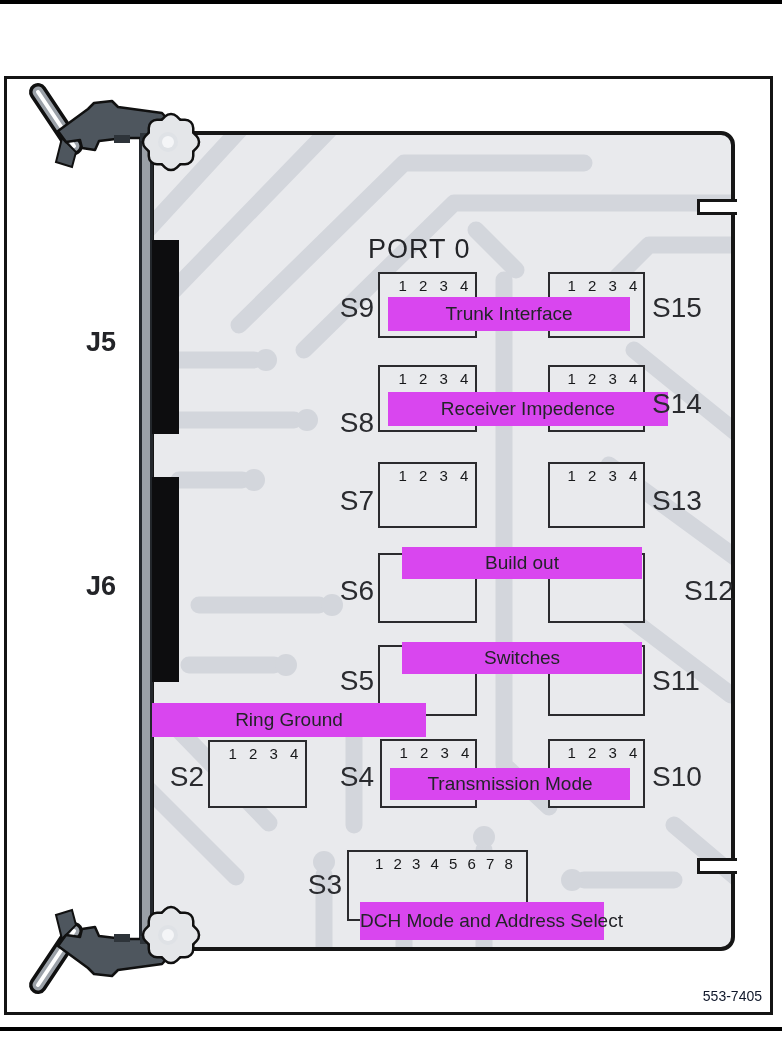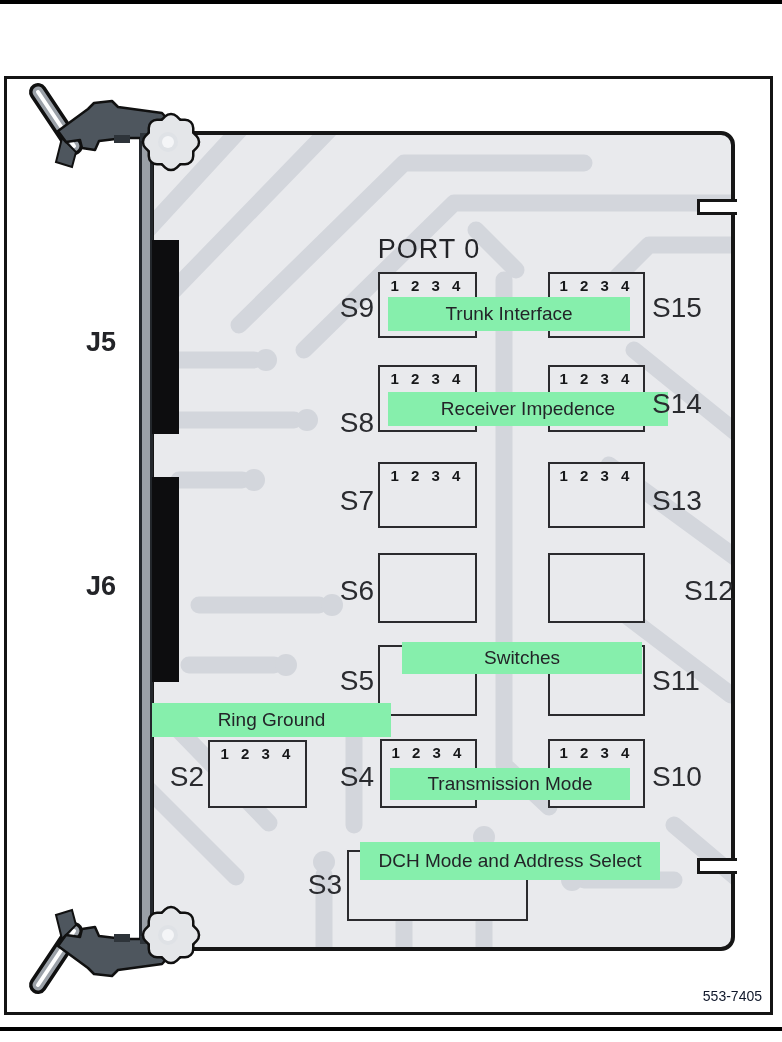--- a/index.html
+++ b/index.html
@@ -22,7 +22,7 @@
   .hw-bottom{top:899px;transform:scaleY(-1);}
   .notch{position:absolute;left:697px;width:40px;height:16px;background:#fff;border:3px solid #161616;
          border-right:none;box-sizing:border-box;z-index:4;}
-  .port-label{position:absolute;top:234px;width:122px;font-size:27px;letter-spacing:1px;text-align:center;
+  .port-label{position:absolute;top:234px;width:122px;font-size:27px;letter-spacing:1px;
               color:#232428;z-index:4;}
   .sw-box{position:absolute;box-sizing:border-box;border:2px solid #2b2b2e;background:#e9eaed;z-index:3;}
   .col-l{left:378px;width:99px;}

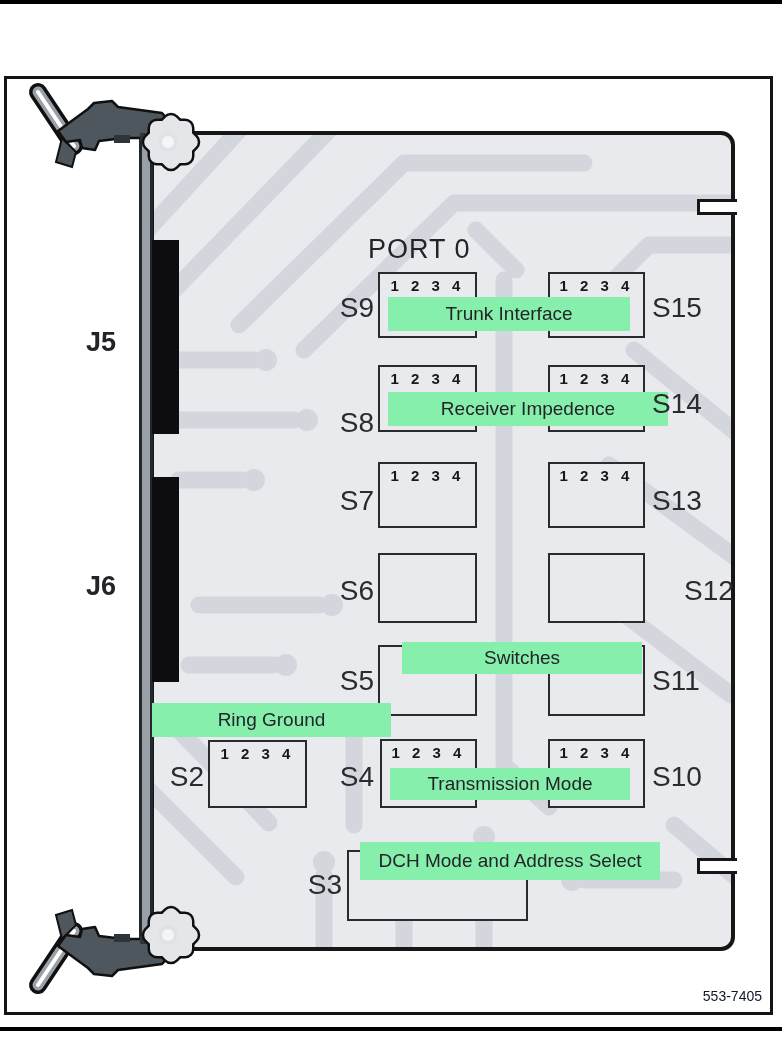--- a/index.html
+++ b/index.html
@@ -27,7 +27,7 @@
   .sw-box{position:absolute;box-sizing:border-box;border:2px solid #2b2b2e;background:#e9eaed;z-index:3;}
   .col-l{left:378px;width:99px;}
   .col-r{left:548px;width:97px;}
-  .nums{position:absolute;left:0;top:3px;width:100%;text-align:center;font-size:15px;font-weight:bold;
+  .nums{position:absolute;left:8px;top:3px;width:100%;text-align:center;font-size:15px;font-weight:normal;
         letter-spacing:4px;color:#17181a;white-space:nowrap;}
   .nums8{letter-spacing:3px;}
   .band{position:absolute;background:#86efac;text-align:center;font-size:19px;color:#232428;z-index:4;white-space:nowrap;}

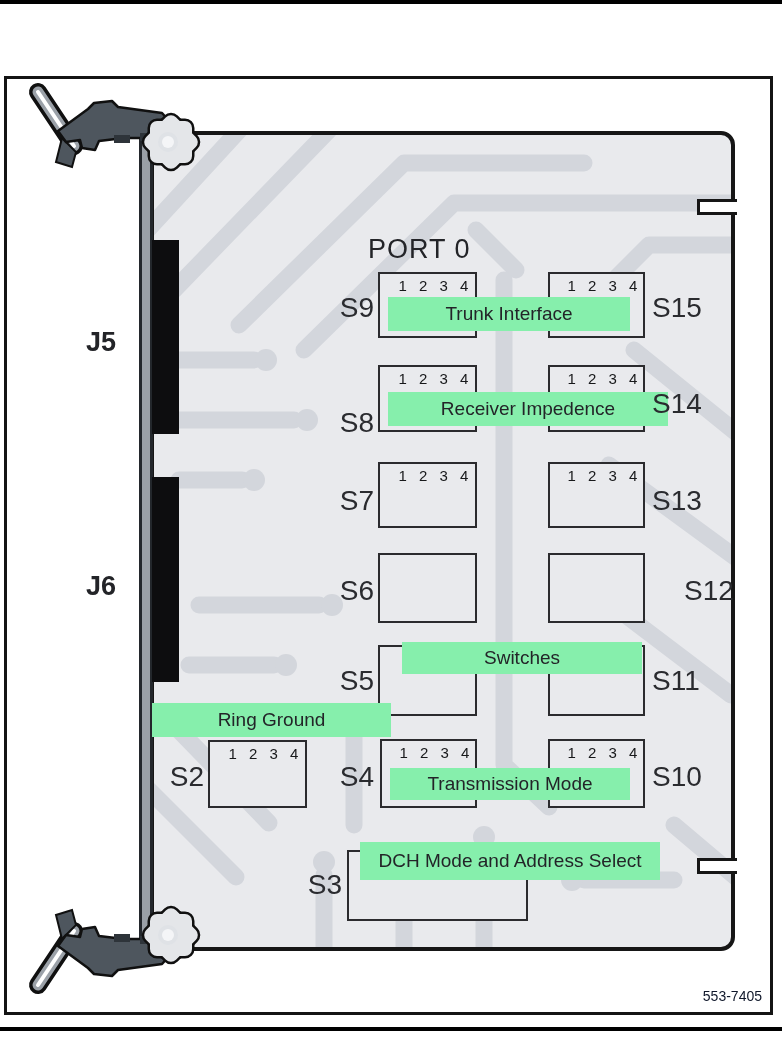--- a/index.html
+++ b/index.html
@@ -30,7 +30,7 @@
   .nums{position:absolute;left:8px;top:3px;width:100%;text-align:center;font-size:15px;font-weight:normal;
         letter-spacing:4px;color:#17181a;white-space:nowrap;}
   .nums8{letter-spacing:3px;}
-  .band{position:absolute;background:#86efac;text-align:center;font-size:19px;color:#232428;z-index:4;white-space:nowrap;}
+  .band{position:absolute;background:#d946ef;text-align:center;font-size:19px;color:#232428;z-index:4;white-space:nowrap;}
   .slabel{position:absolute;width:74px;font-size:28px;color:#2a2b2f;z-index:4;}
   .ra{width:48px;text-align:right;}
   .fig-num{position:absolute;left:600px;top:988px;width:162px;text-align:right;font-size:14px;

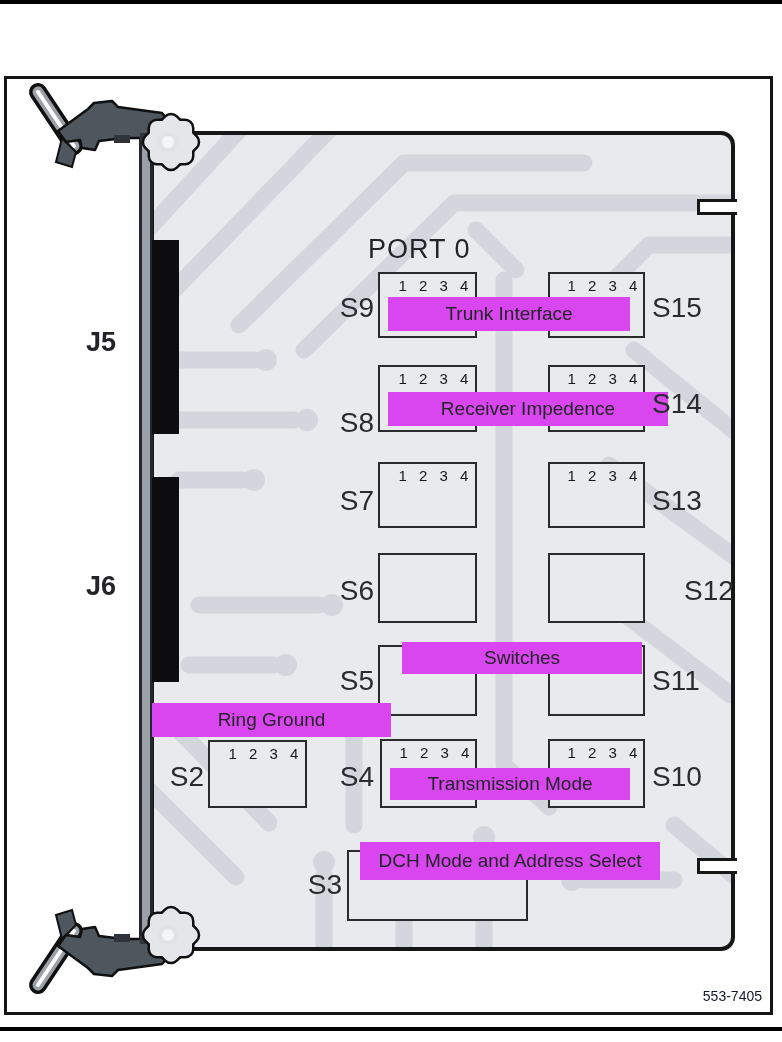--- a/index.html
+++ b/index.html
@@ -169,6 +169,7 @@
 
   <div class="sw-box col-l" style="top:553px;height:70px"></div>
   <div class="sw-box col-r" style="top:553px;height:70px"></div>
+  <div class="band" style="left:402px;top:547px;width:240px;height:32px;line-height:32px">Build out</div>
   <div class="slabel ra" style="left:326px;top:575px">S6</div>
   <div class="slabel" style="left:684px;top:575px">S12</div>
 

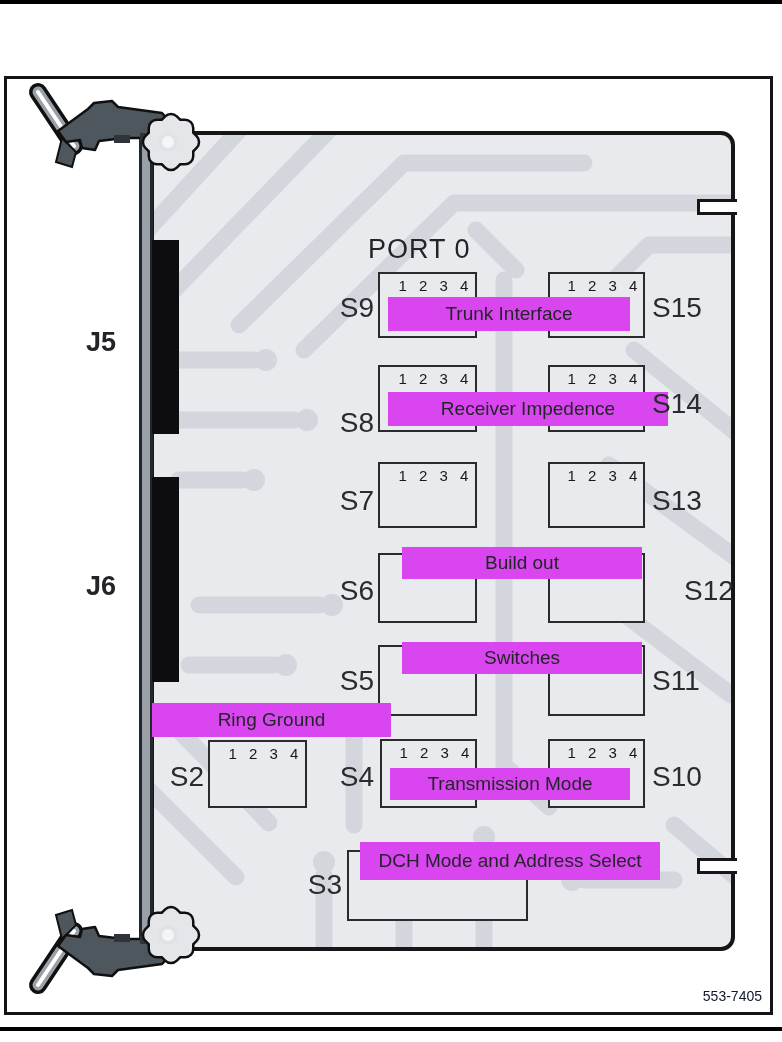--- a/index.html
+++ b/index.html
@@ -179,7 +179,7 @@
   <div class="slabel ra" style="left:326px;top:665px">S5</div>
   <div class="slabel" style="left:652px;top:665px">S11</div>
 
-  <div class="band" style="left:152px;top:703px;width:239px;height:34px;line-height:34px">Ring Ground</div>
+  <div class="band" style="left:152px;top:703px;width:274px;height:34px;line-height:34px">Ring Ground</div>
   <div class="sw-box" style="left:208px;top:740px;width:99px;height:68px">
     <div class="nums">1 2 3 4</div>
   </div>

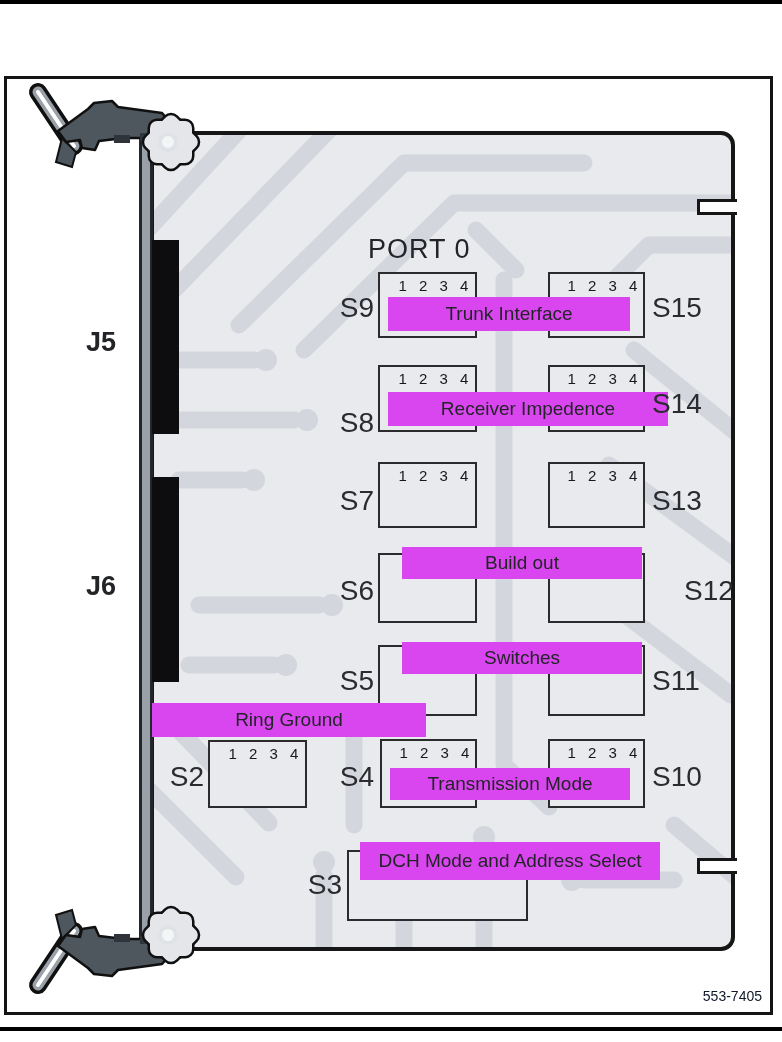--- a/index.html
+++ b/index.html
@@ -197,7 +197,7 @@
   <div class="sw-box" style="left:347px;top:850px;width:181px;height:71px">
     <div class="nums nums8">1 2 3 4 5 6 7 8</div>
   </div>
-  <div class="band" style="left:360px;top:842px;width:300px;height:38px;line-height:38px">DCH Mode and Address Select</div>
+  <div class="band" style="left:360px;top:902px;width:244px;height:38px;line-height:38px">DCH Mode and Address Select</div>
   <div class="slabel ra" style="left:294px;top:869px">S3</div>
 
   <div class="fig-num">553-7405</div>

